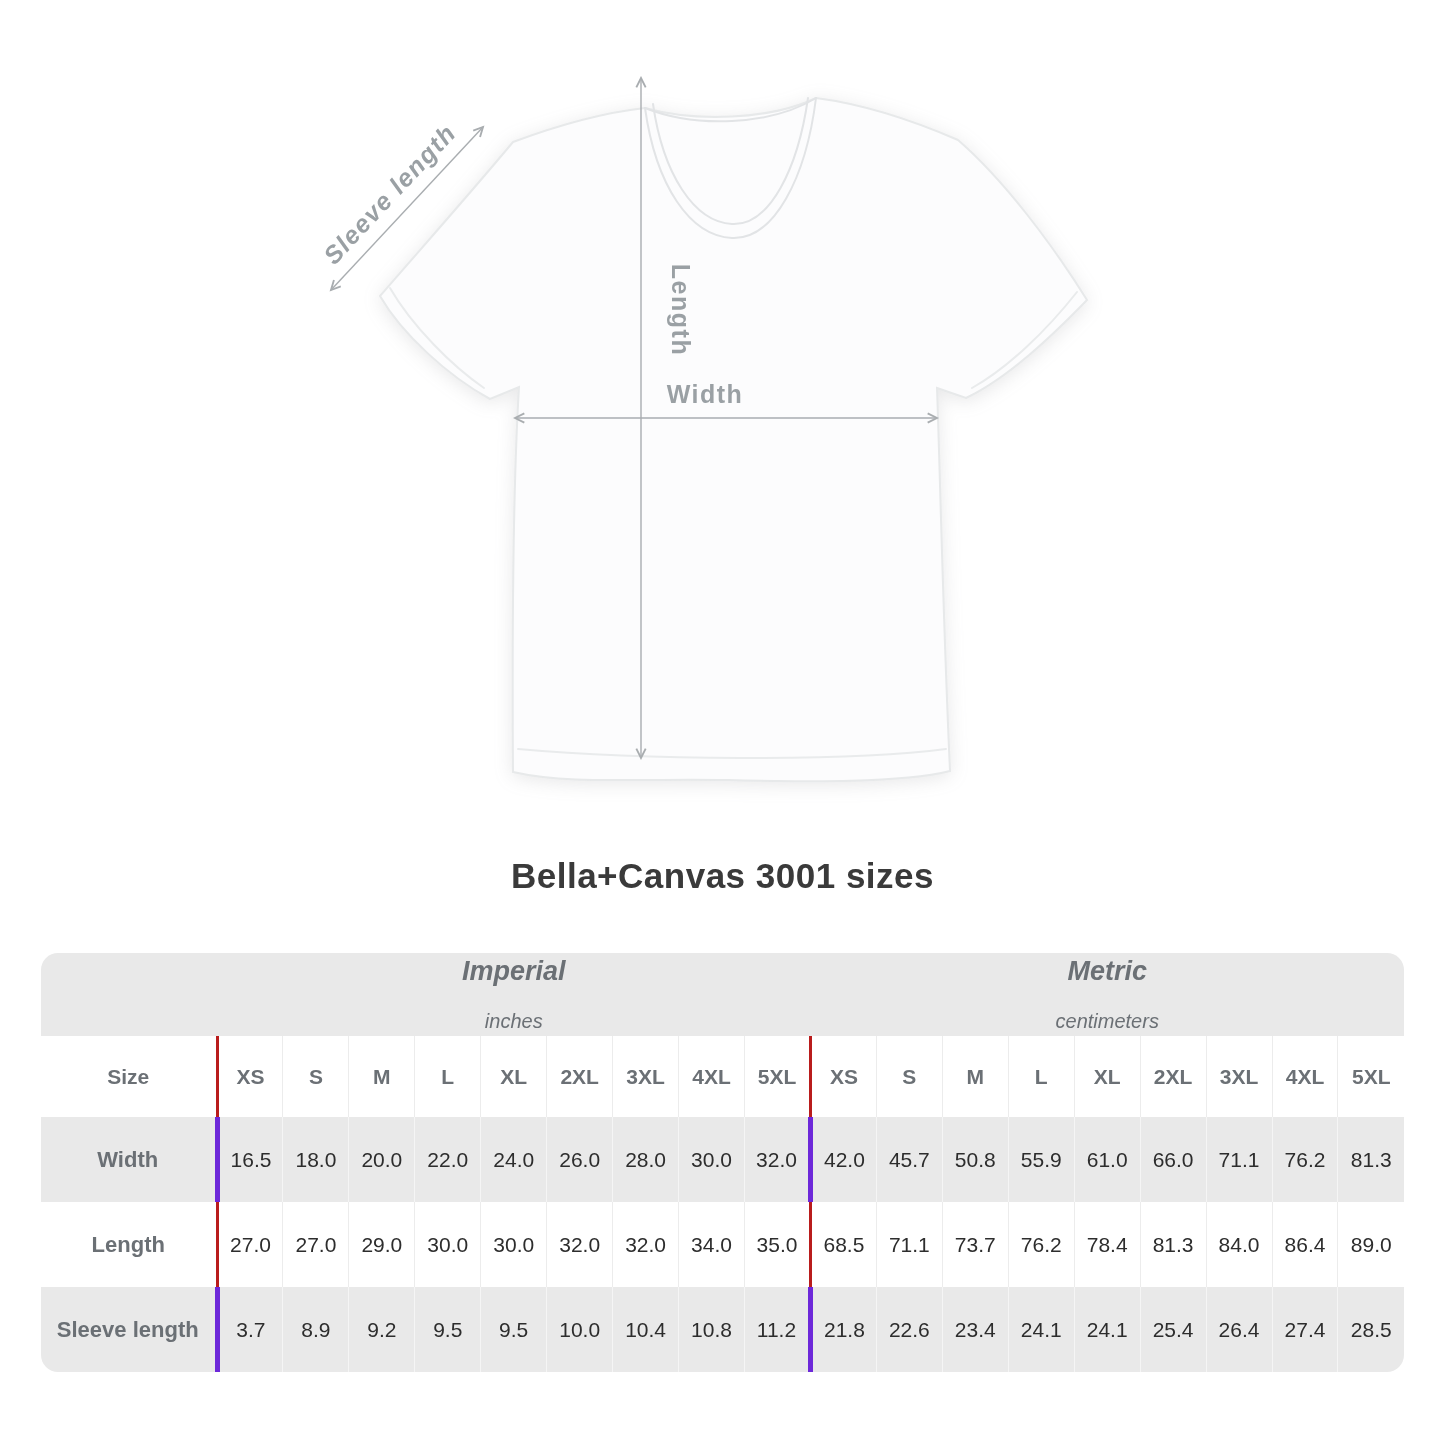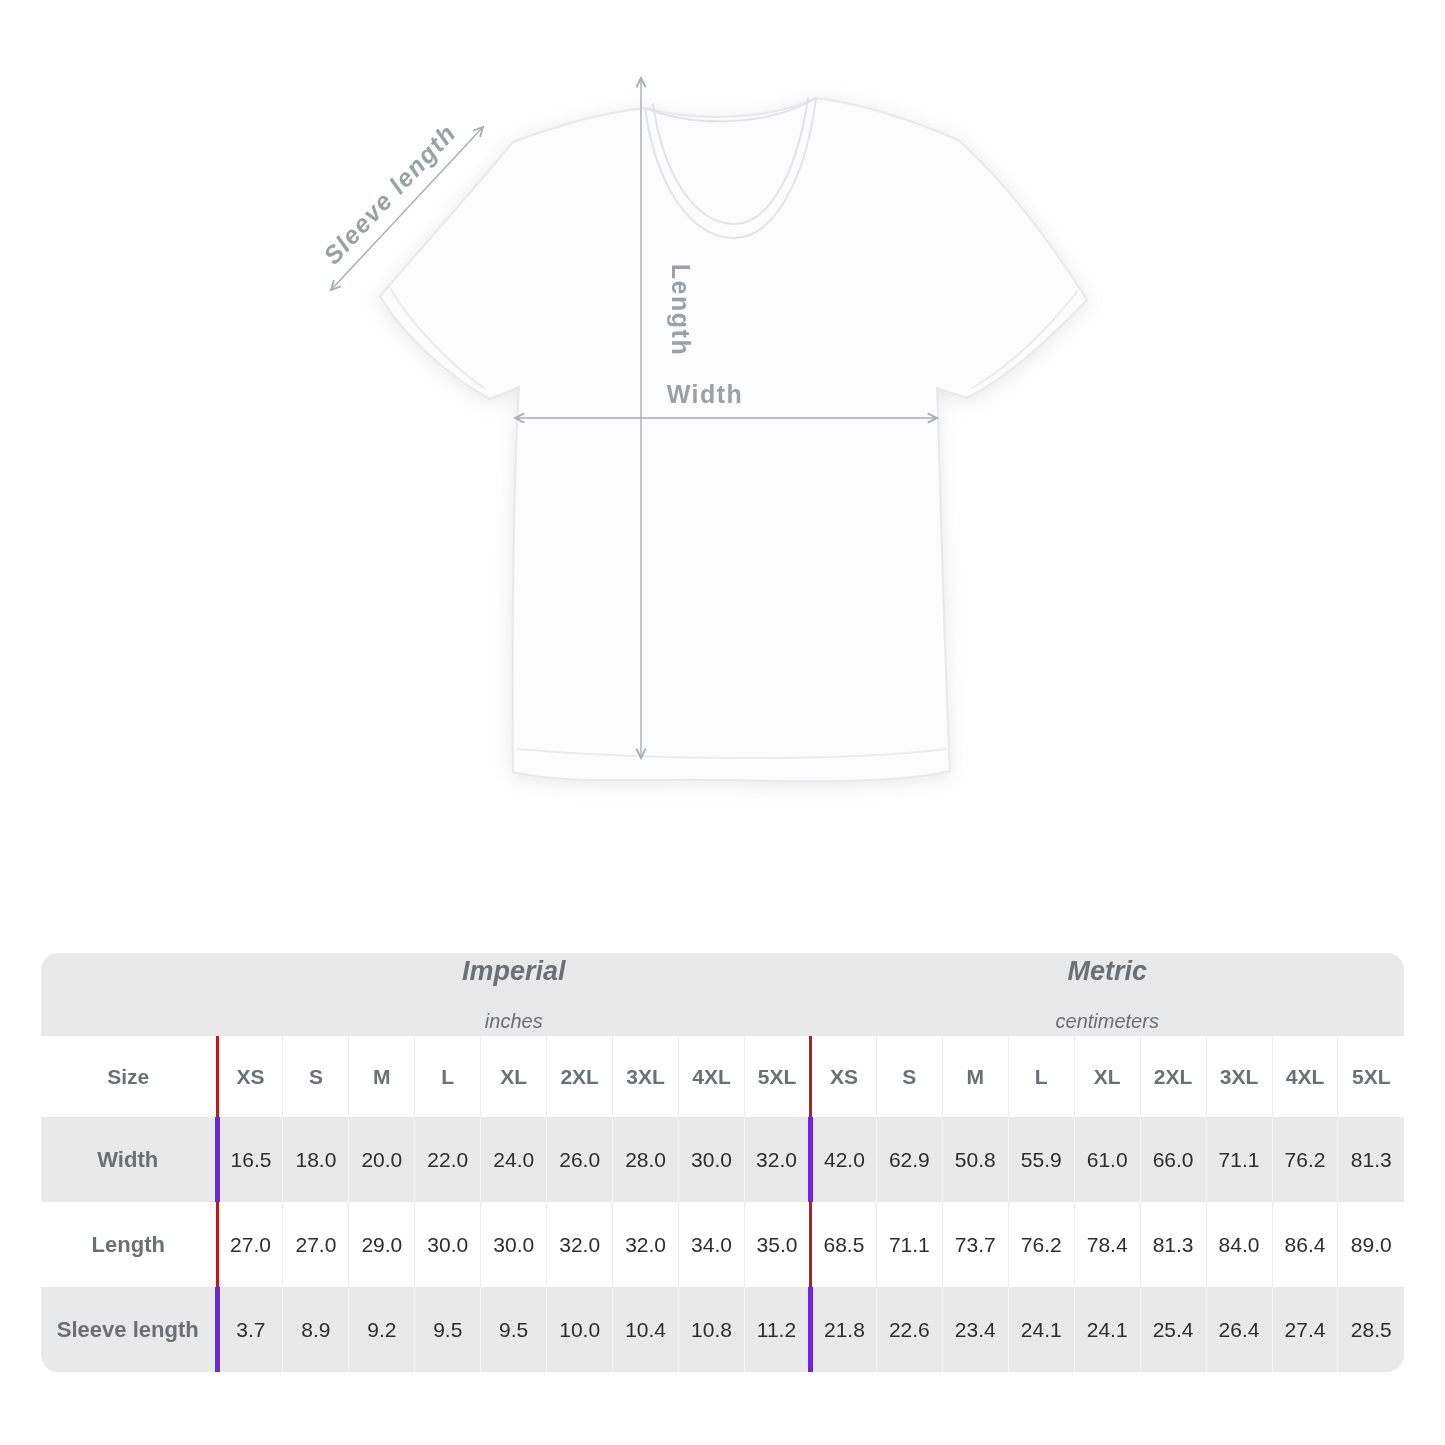--- a/index.html
+++ b/index.html
@@ -185,6 +185,7 @@
     <text class="diagram-label" x="705" y="403" text-anchor="middle">Width</text>
   </svg>
 
+  <div class="title">Bella+Canvas 3001 sizes</div>
 
   <div class="size-table-wrap">
     <table class="size-table">

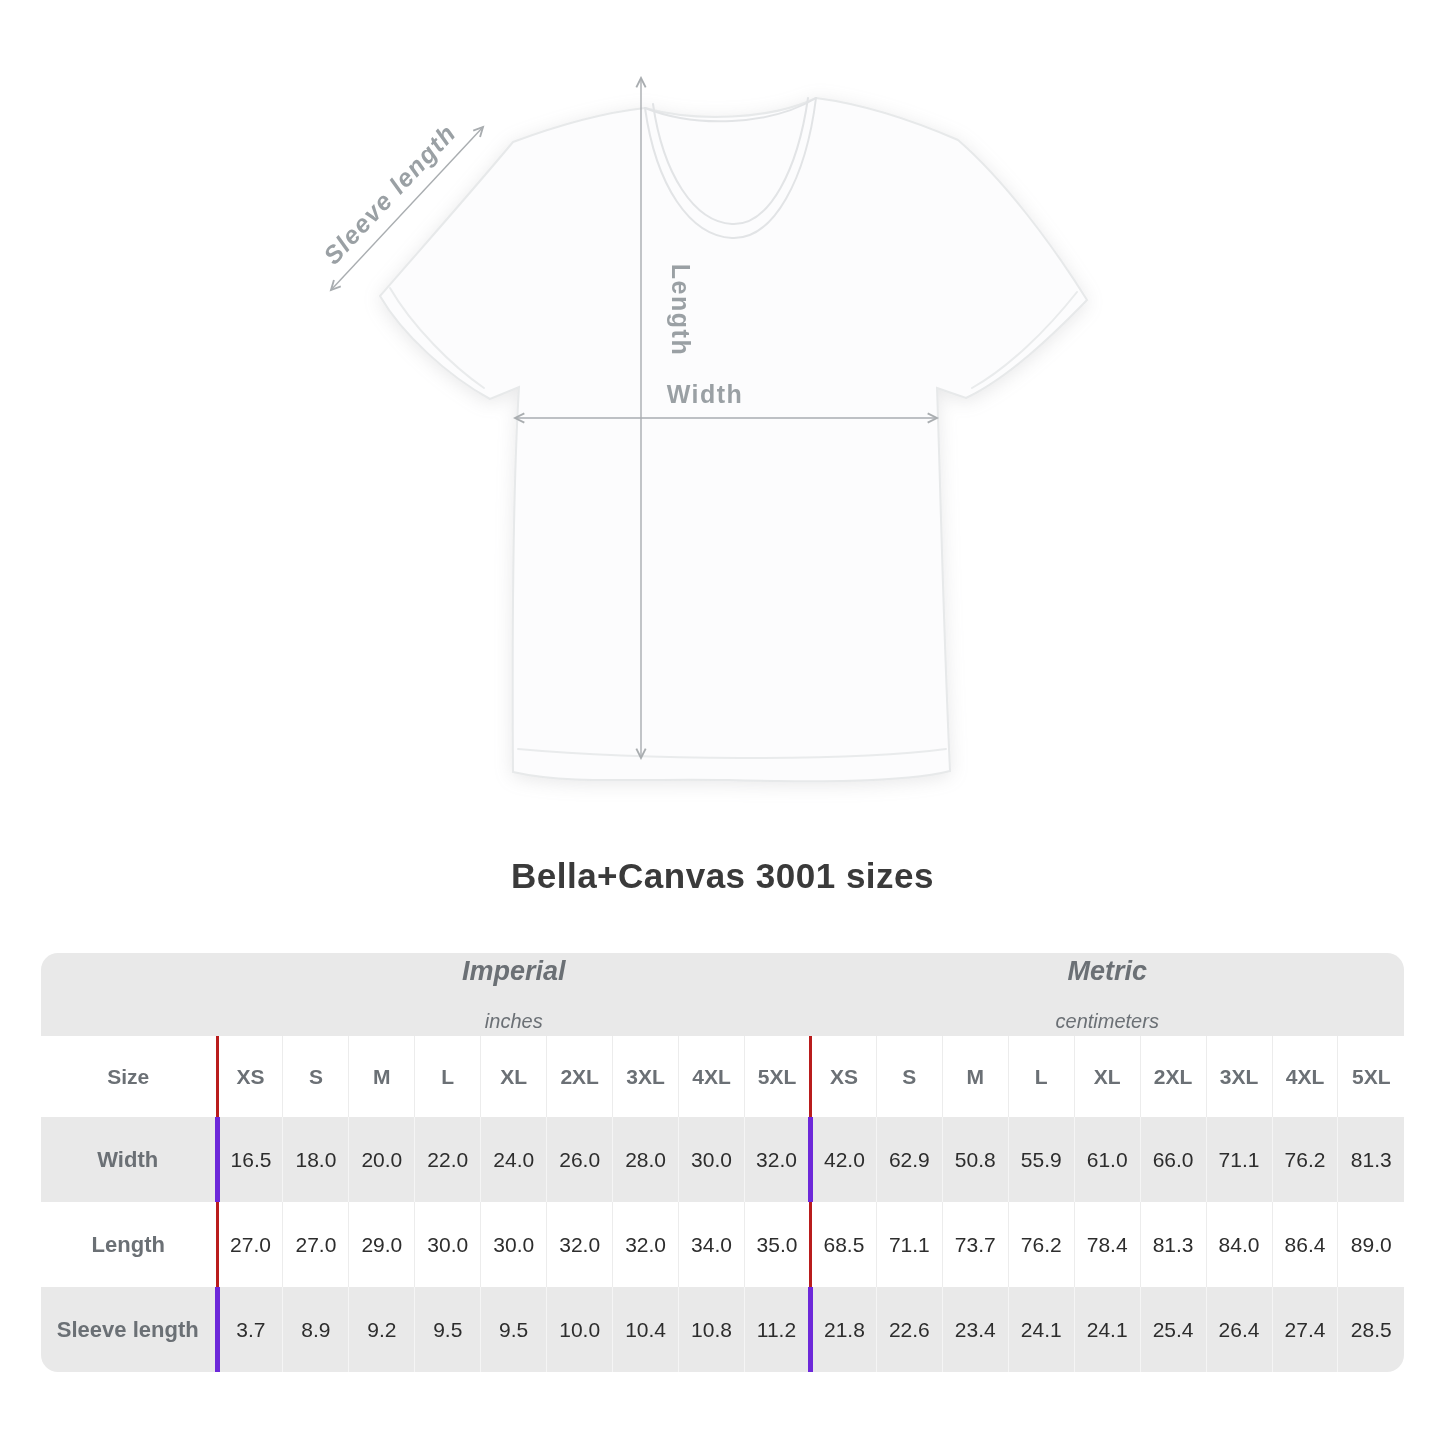--- a/index.html
+++ b/index.html
@@ -242,7 +242,7 @@
             <td class="minor">30.0</td>
             <td class="minor">32.0</td>
             <td class="major">42.0</td>
-            <td class="minor">62.9</td>
+            <td class="minor">45.7</td>
             <td class="minor">50.8</td>
             <td class="minor">55.9</td>
             <td class="minor">61.0</td>

